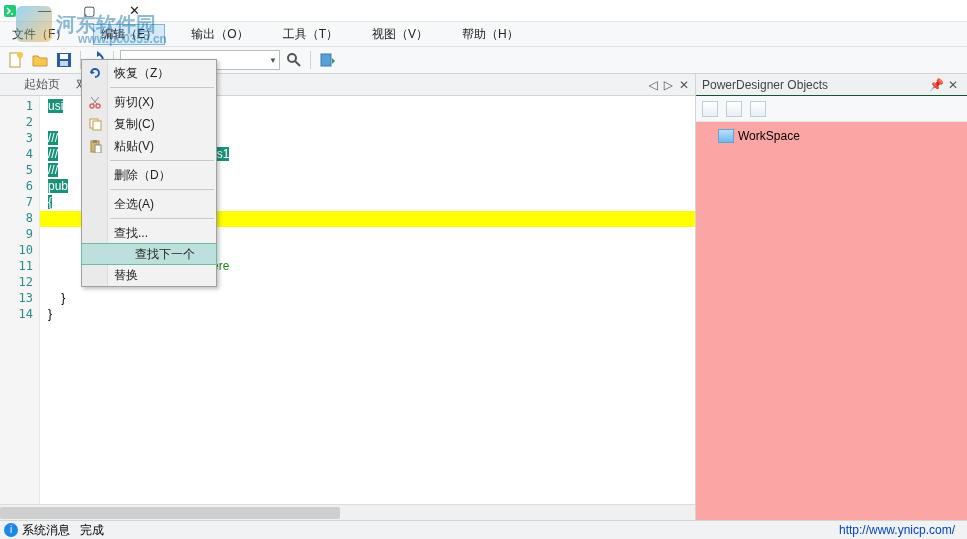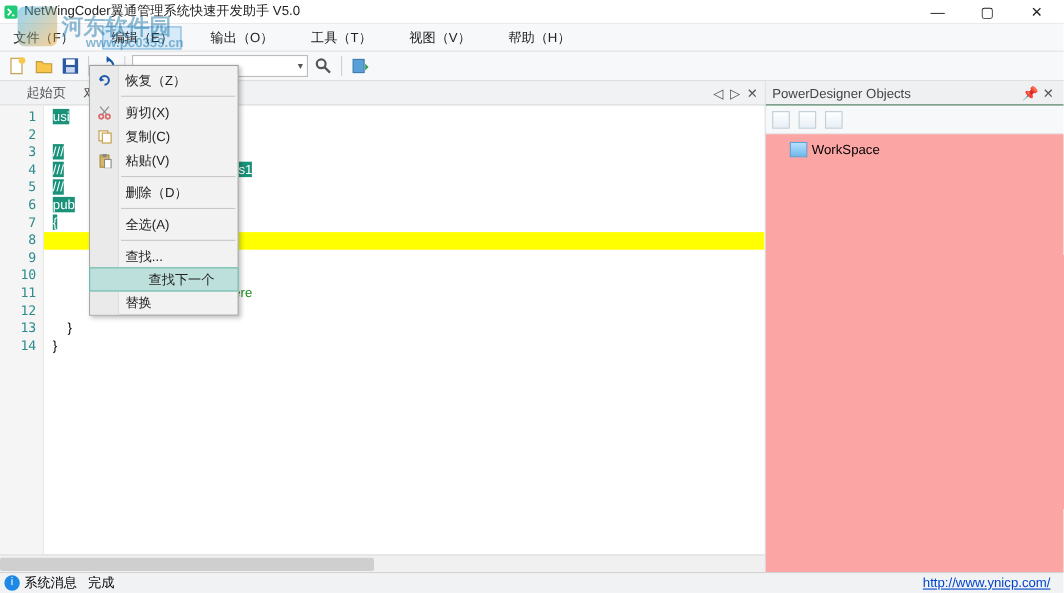--- a/index.html
+++ b/index.html
@@ -82,7 +82,6 @@
         <path d="M5 5 L8 8 L5 11 M9 11 L11 11" stroke="#fff" stroke-width="1.5" fill="none"></path>
       </svg>
   </span>
-  <span class="title-text">NetWingCoder翼通管理系统快速开发助手 V5.0</span>
   <div class="window-btns">
     <div>—</div>
     <div>▢</div>

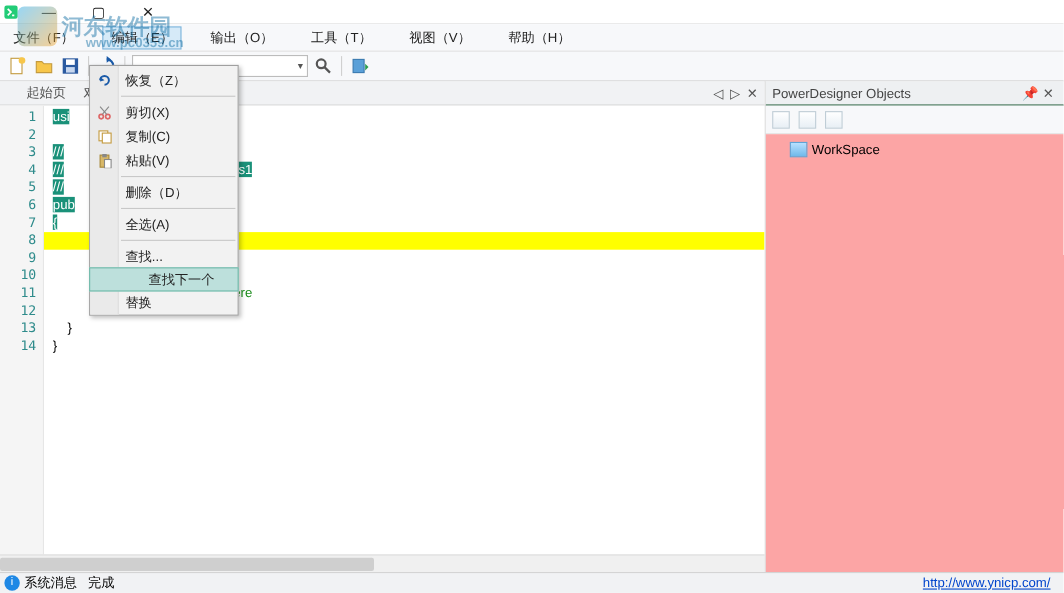--- a/index.html
+++ b/index.html
@@ -55,7 +55,7 @@
 
 .statusbar { height: 19px; background: #f1f2f4; border-top: 1px solid #d4d4d4; display: flex; align-items: center; padding: 0 4px; }
 .statusbar .sb-icon { width: 14px; height: 14px; border-radius: 50%; background: #1e88e5; color: #fff; font-size: 10px; text-align: center; line-height: 14px; margin-right: 4px; }
-.statusbar .sb-link { margin-left: auto; color: #0044cc; text-decoration: underline; padding-right: 8px; }
+.statusbar .sb-link { margin-left: auto; color: #0044cc; padding-right: 8px; }
 
 .context-menu { position: absolute; left: 81px; top: 59px; width: 136px; background: #f2f2f2; border: 1px solid #a0a0a0; box-shadow: 2px 2px 4px rgba(0,0,0,.25); z-index: 50; }
 .context-menu .icon-col { position: absolute; left: 0; top: 0; bottom: 0; width: 26px; background: #eaeaea; border-right: 1px solid #dcdcdc; }

